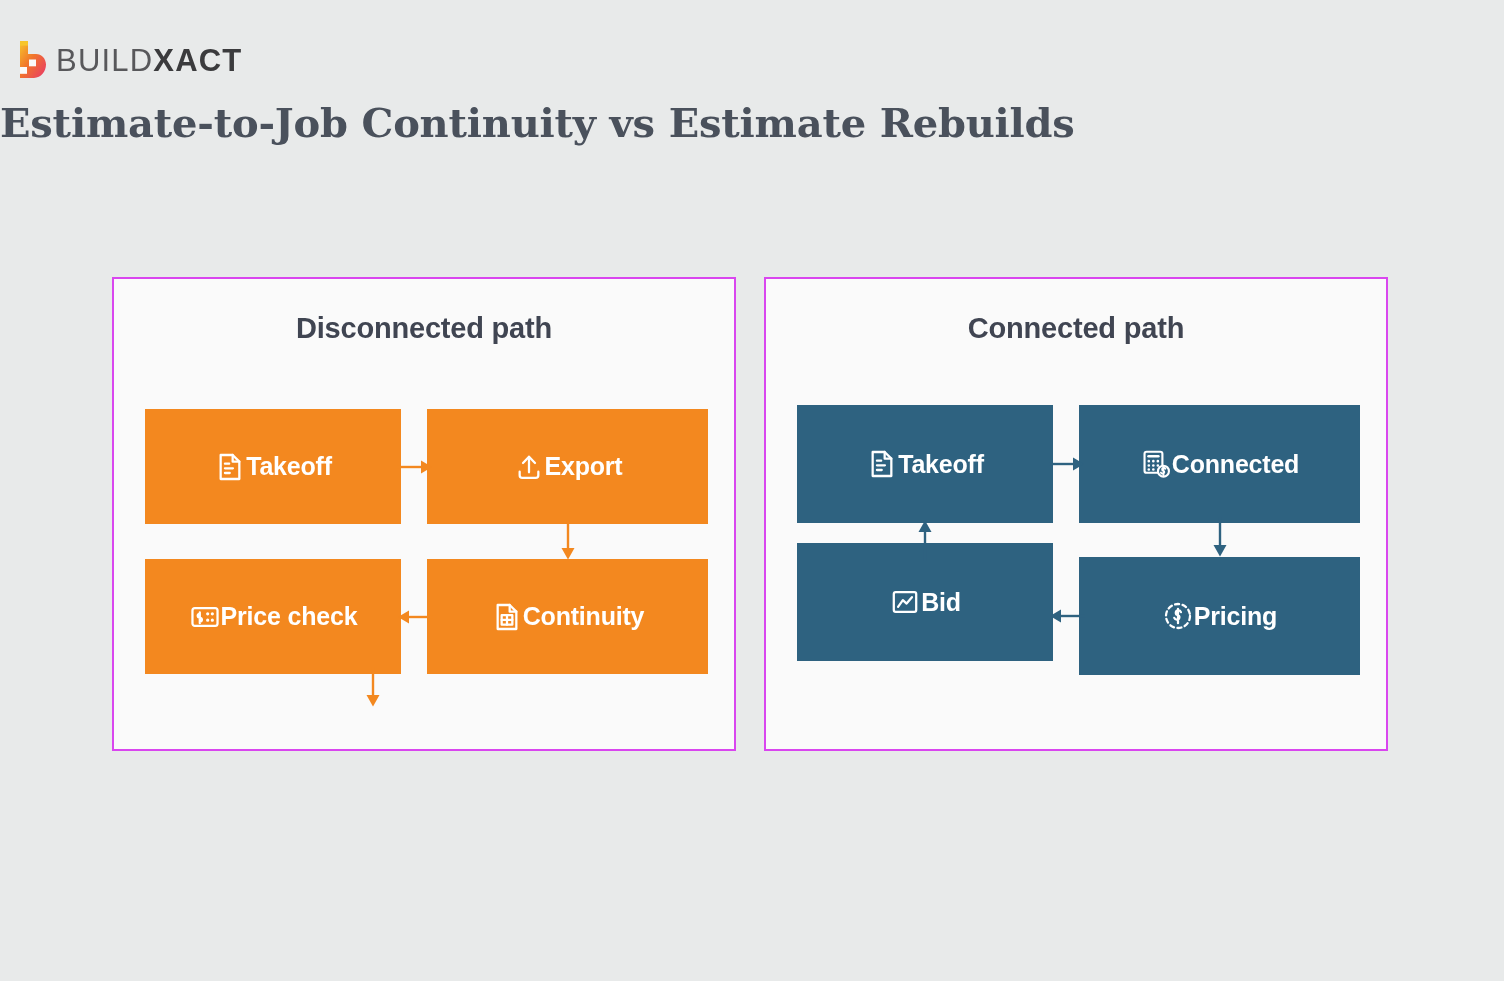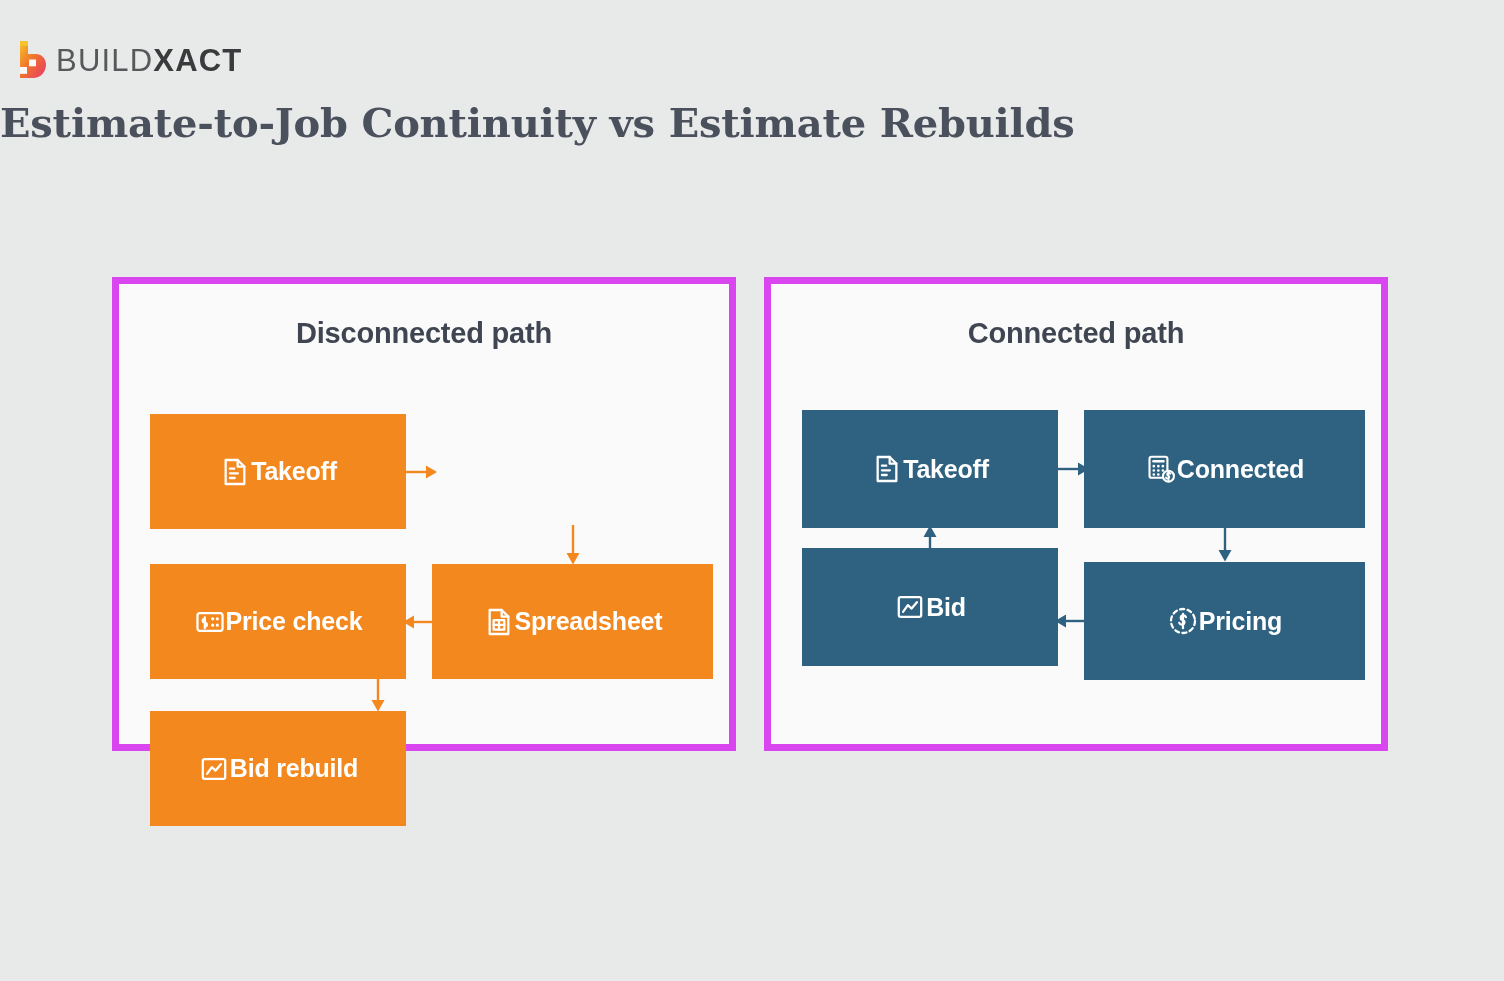--- a/index.html
+++ b/index.html
@@ -65,7 +65,7 @@
     width: 624px;
     height: 474px;
     background: #fafafa;
-    border: 7px solid #d946ef;
+    border: 2px solid #d946ef;
     box-sizing: border-box;
     padding-left: 32px;
   }

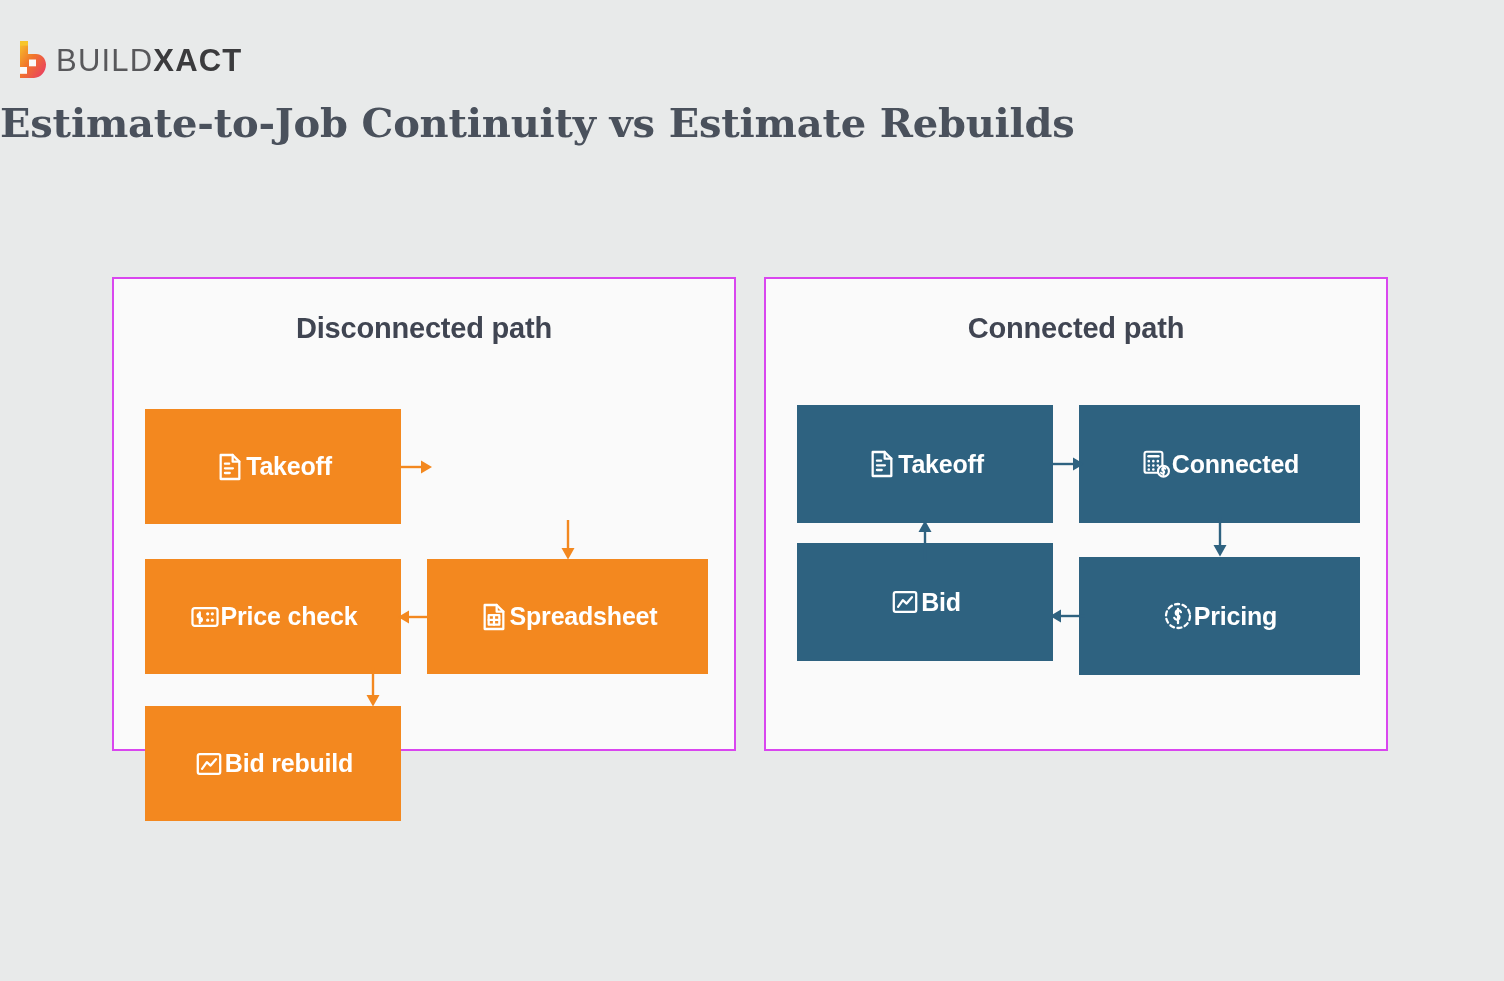--- a/index.html
+++ b/index.html
@@ -171,6 +171,14 @@
     <span class="label">Takeoff</span>
   </div>
 
+  <div class="node orange" id="node-export">
+    <svg class="icon" viewBox="0 0 24 24" fill="none" stroke="#ffffff" stroke-width="1.7" stroke-linecap="round" stroke-linejoin="round" aria-hidden="true">
+      <path d="M12 16 V4.5"></path>
+      <path d="M7.5 9 L12 4.3 L16.5 9"></path>
+      <path d="M5 15.5 v2.6 a2 2 0 0 0 2 2 h10 a2 2 0 0 0 2 -2 v-2.6"></path>
+    </svg>
+    <span class="label">Export</span>
+  </div>
 
   <div class="node orange" id="node-price-check">
     <svg class="icon" viewBox="0 0 24 24" fill="none" stroke="#ffffff" stroke-width="1.7" stroke-linecap="round" stroke-linejoin="round" aria-hidden="true">

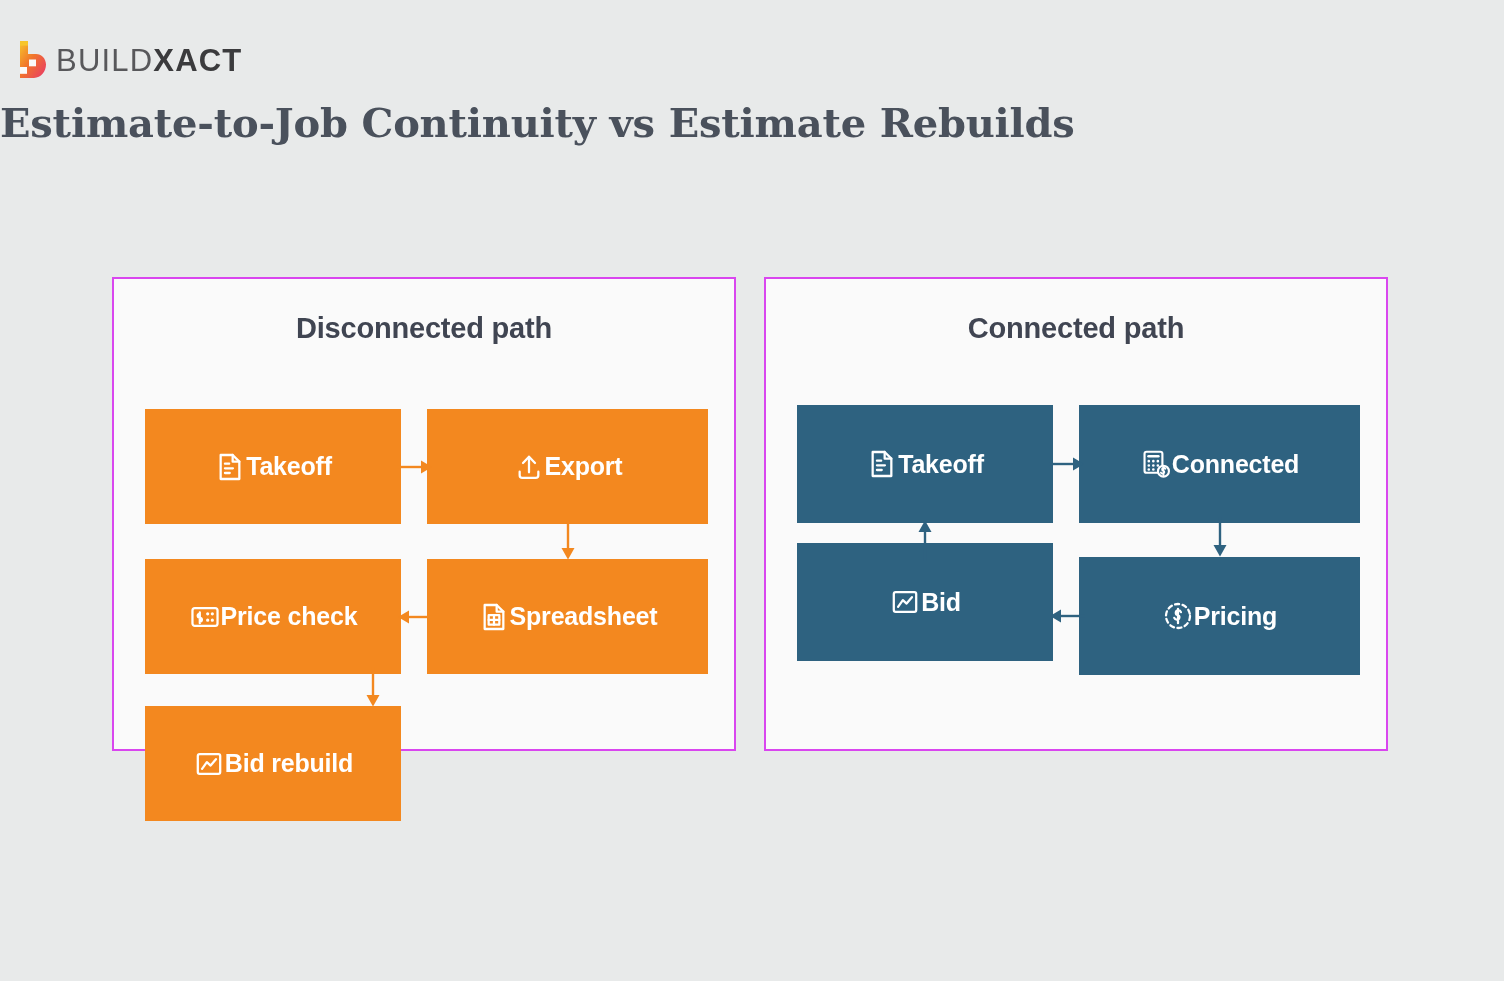--- a/index.html
+++ b/index.html
@@ -196,7 +196,7 @@
       <rect x="8" y="10.6" width="8" height="7.2"></rect>
       <path d="M12 10.6 v7.2 M8 14.2 h8"></path>
     </svg>
-    <span class="label">Spreadsheet</span>
+    <span class="label">Continuity</span>
   </div>
 
   <div class="node orange" id="node-bid-rebuild">

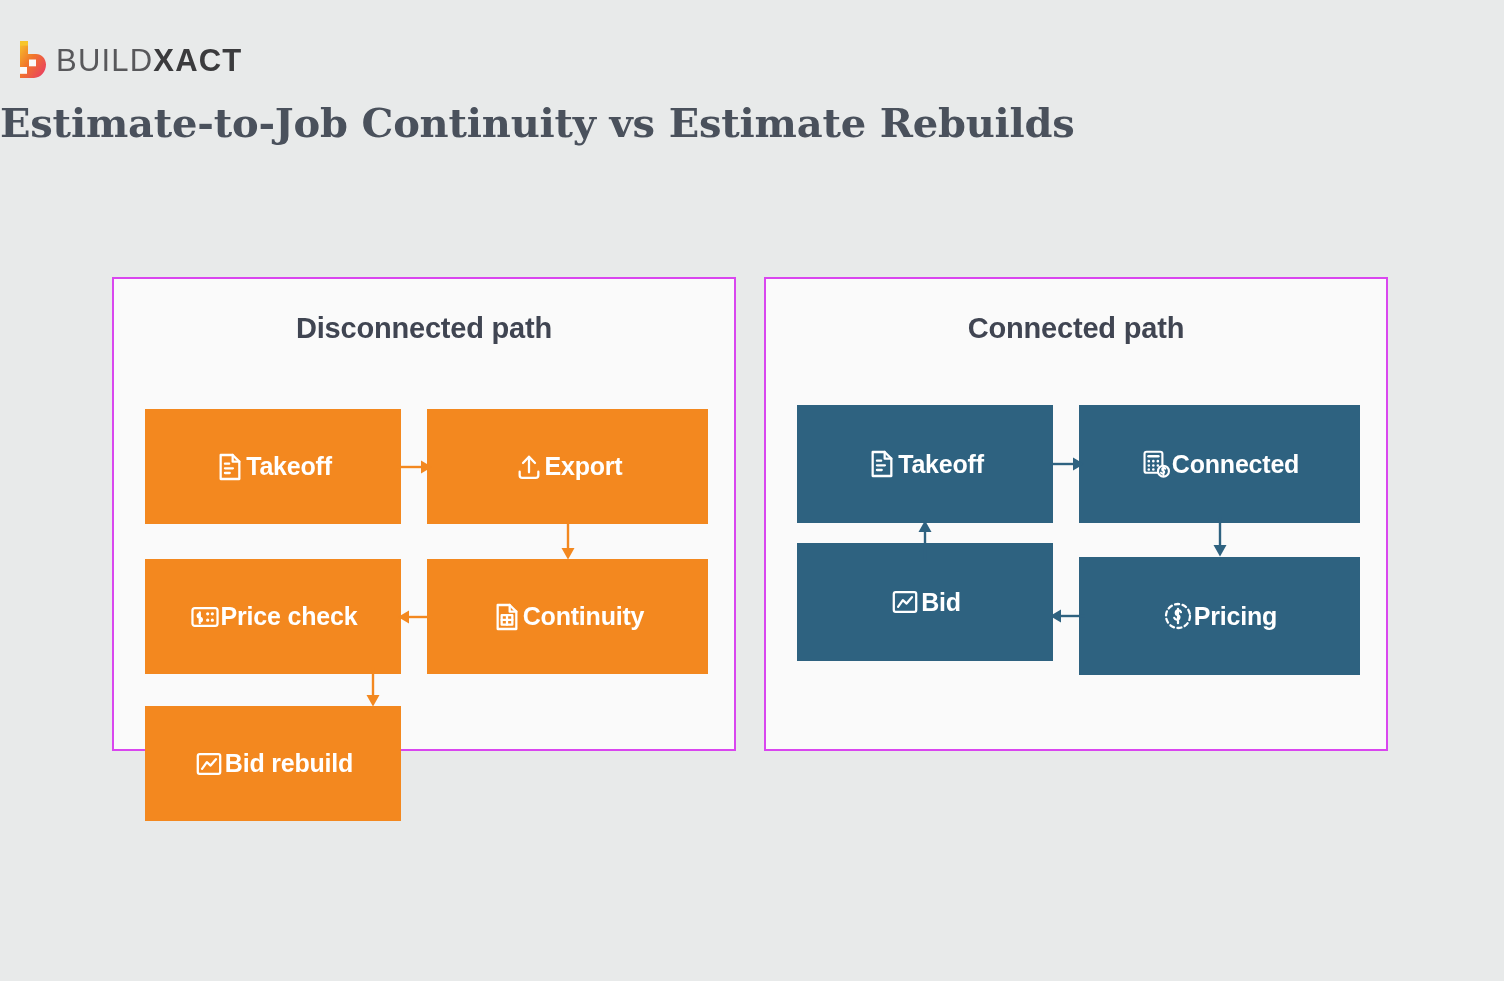--- a/index.html
+++ b/index.html
@@ -199,13 +199,6 @@
     <span class="label">Continuity</span>
   </div>
 
-  <div class="node orange" id="node-bid-rebuild">
-    <svg class="icon" viewBox="0 0 24 24" fill="none" stroke="#ffffff" stroke-width="1.7" stroke-linecap="round" stroke-linejoin="round" aria-hidden="true">
-      <rect x="3.6" y="4.6" width="16.8" height="14.8" rx="1.4"></rect>
-      <path d="M6.8 15.6 L10.4 10.6 L13.2 13.2 L17.2 8.4"></path>
-    </svg>
-    <span class="label">Bid rebuild</span>
-  </div>
 
   <svg class="arrow" id="arrow-takeoff-export" viewBox="0 0 36 40" aria-hidden="true">
     <path d="M0 20 H25" stroke="#f3881f" stroke-width="2.4"></path>

